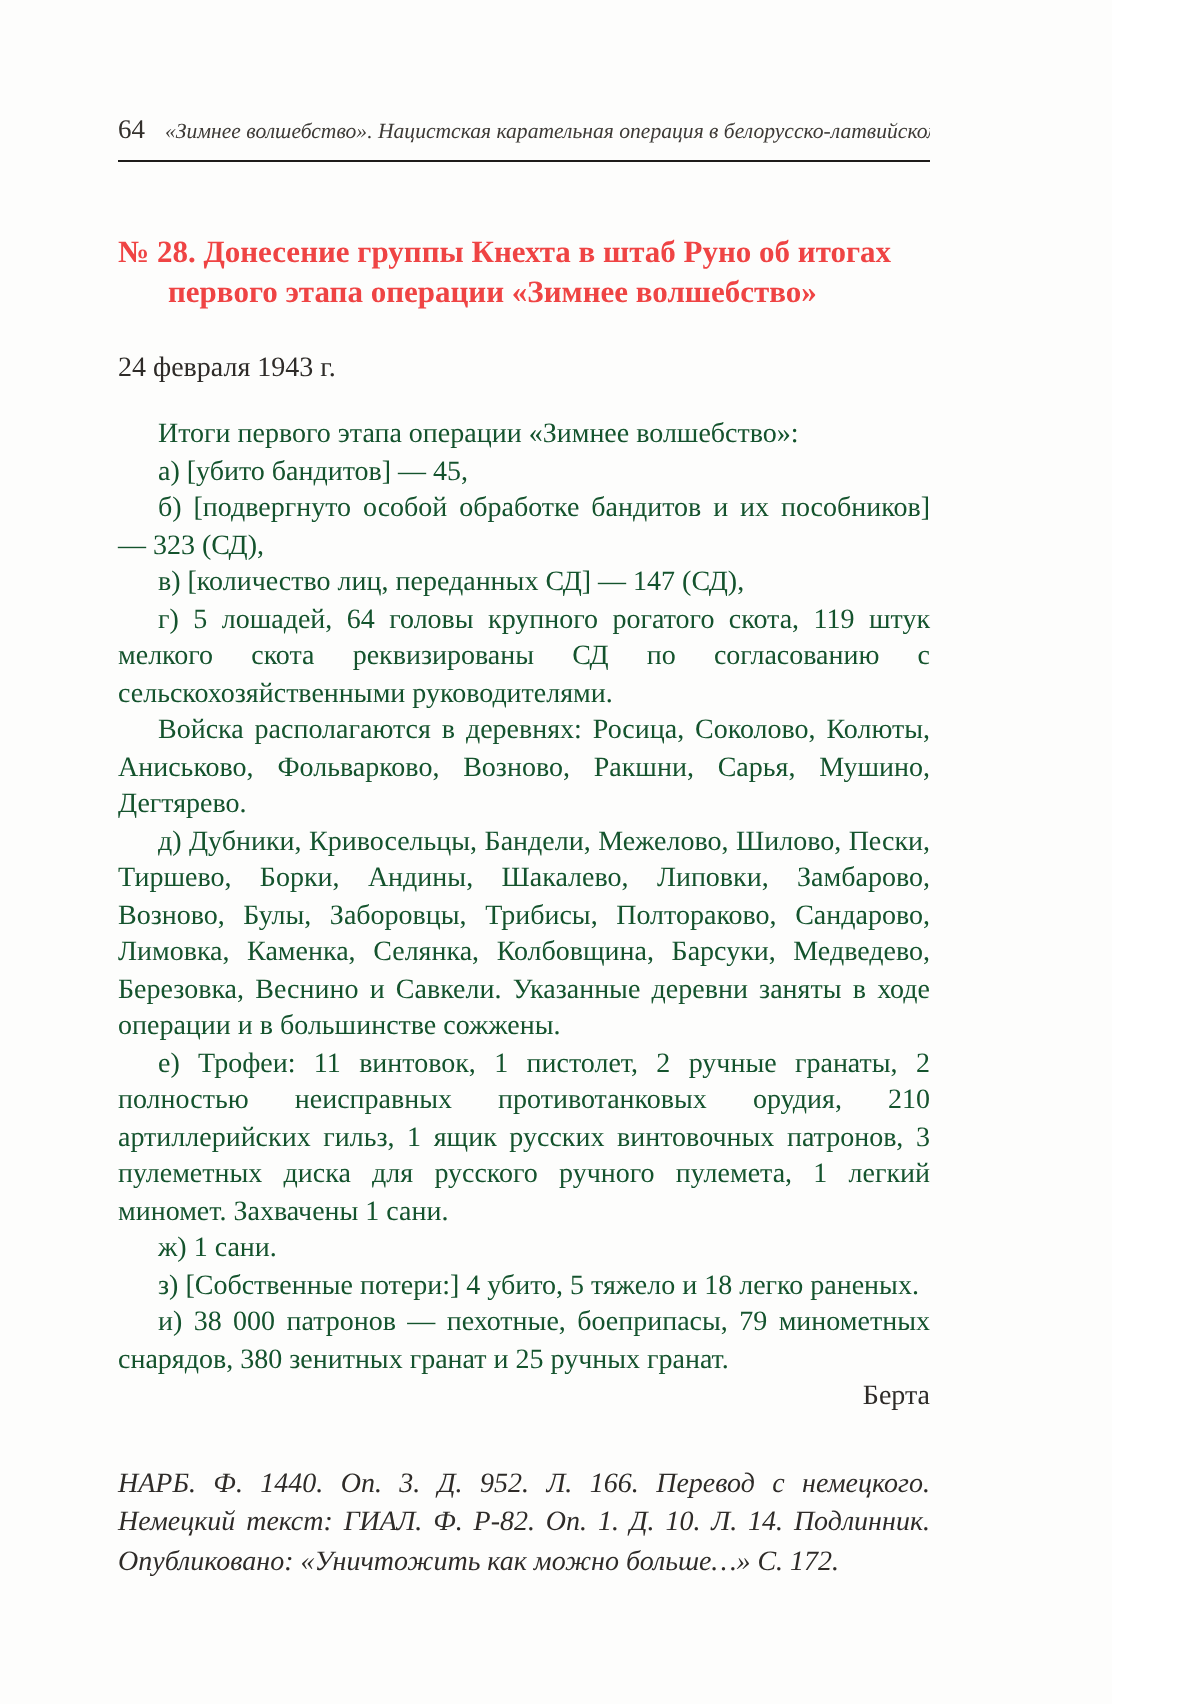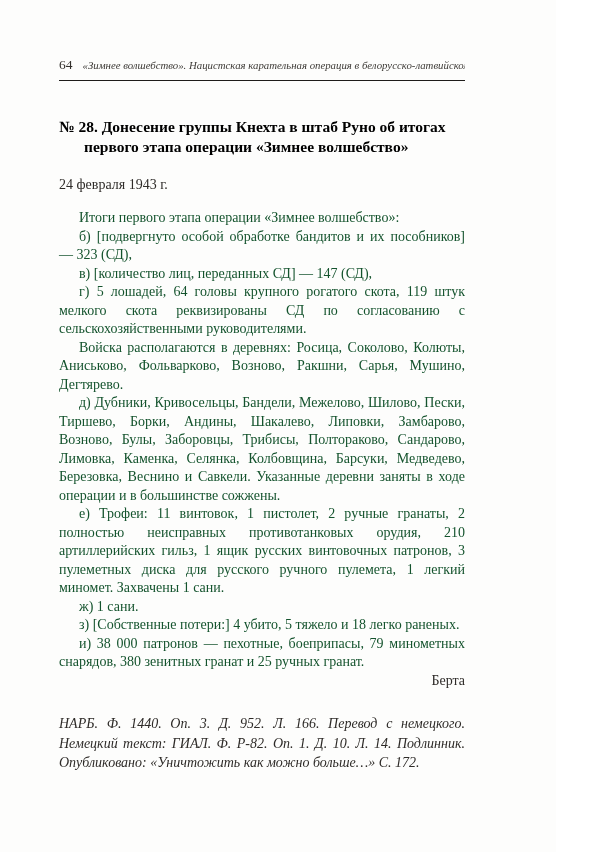--- a/index.html
+++ b/index.html
@@ -53,7 +53,7 @@
     line-height: 19.5px;
     padding-left: 25px;
     text-indent: -25px;
-    color: #000000;
+    color: #ef4444;
   }
   .doc-date {
     margin-top: 20px;

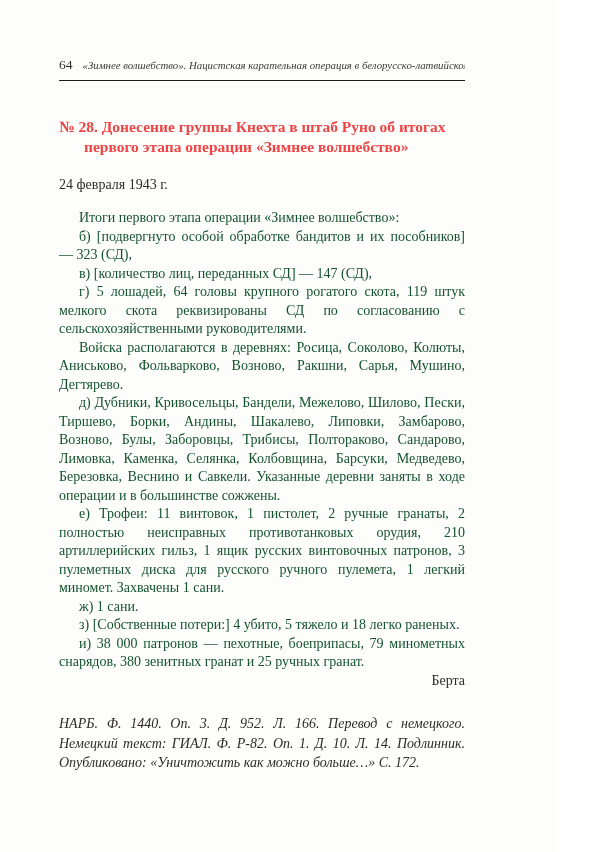--- a/index.html
+++ b/index.html
@@ -102,6 +102,7 @@
 
   <div class="doc-body">
     <p>Итоги первого этапа операции «Зимнее волшебство»:</p>
+    <p>а) [убито бандитов] — 45,</p>
     <p>б) [подвергнуто особой обработке бандитов и их пособников] — 323 (СД),</p>
     <p>в) [количество лиц, переданных СД] — 147 (СД),</p>
     <p>г) 5 лошадей, 64 головы крупного рогатого скота, 119 штук мелкого скота реквизированы СД по согласованию с сельскохозяйственными руководителями.</p>

